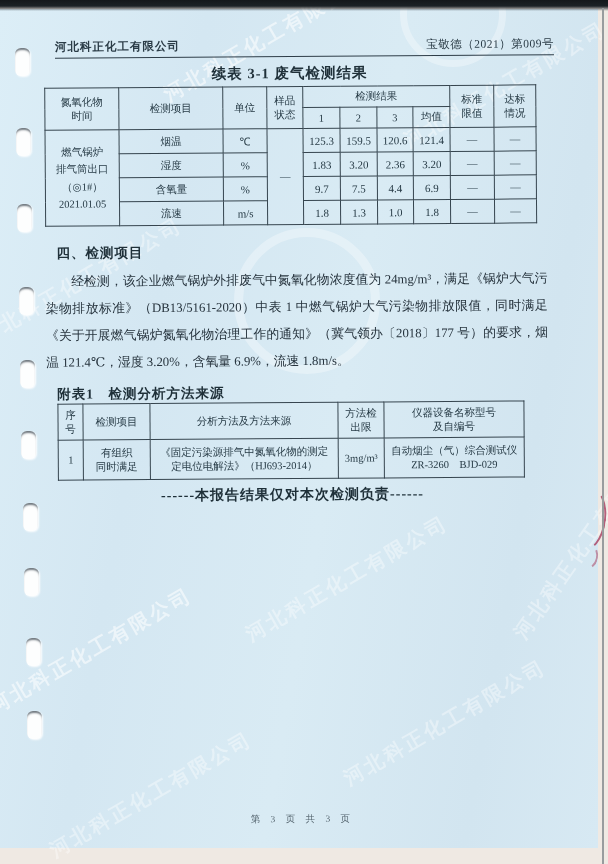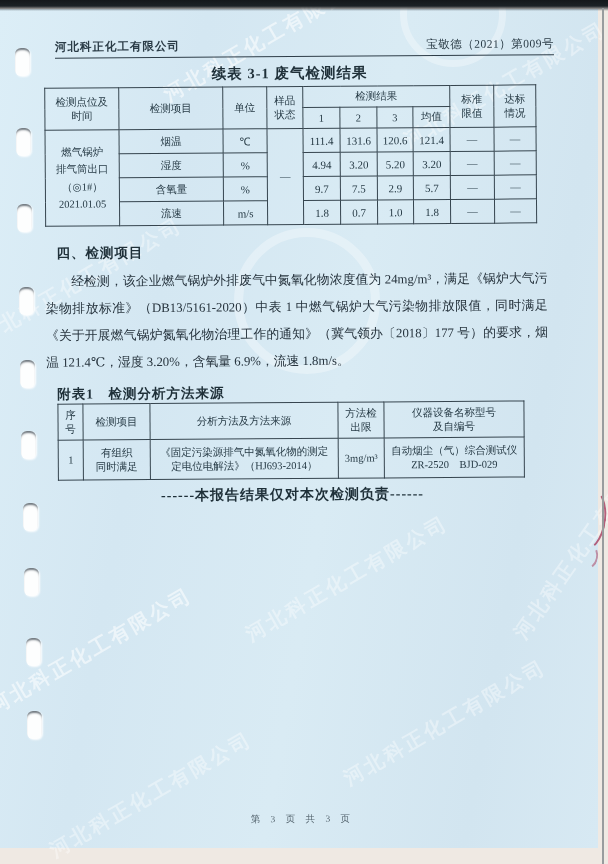--- a/index.html
+++ b/index.html
@@ -104,7 +104,7 @@
       </colgroup>
       <tbody>
         <tr style="height:21px;">
-          <td rowspan="2" class="hd ml">检测点位及
+          <td rowspan="2" class="hd ml">氮氧化物
 时间</td>
           <td rowspan="2" class="hd">检测项目</td>
           <td rowspan="2" class="hd">单位</td>

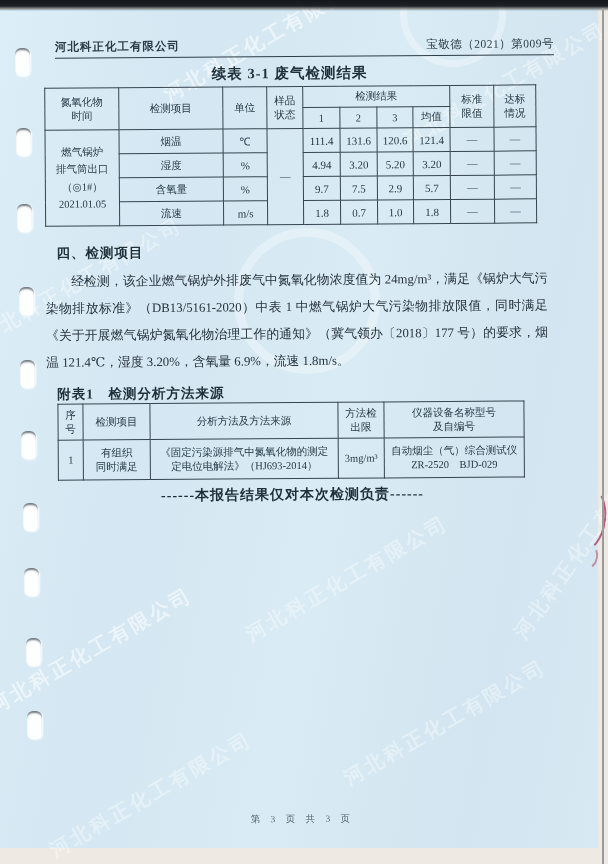--- a/index.html
+++ b/index.html
@@ -130,7 +130,7 @@
           <td>烟温</td>
           <td class="num">℃</td>
           <td rowspan="4">—</td>
-          <td class="num">111.4</td>
+          <td class="num">125.3</td>
           <td class="num">131.6</td>
           <td class="num">120.6</td>
           <td class="num">121.4</td>

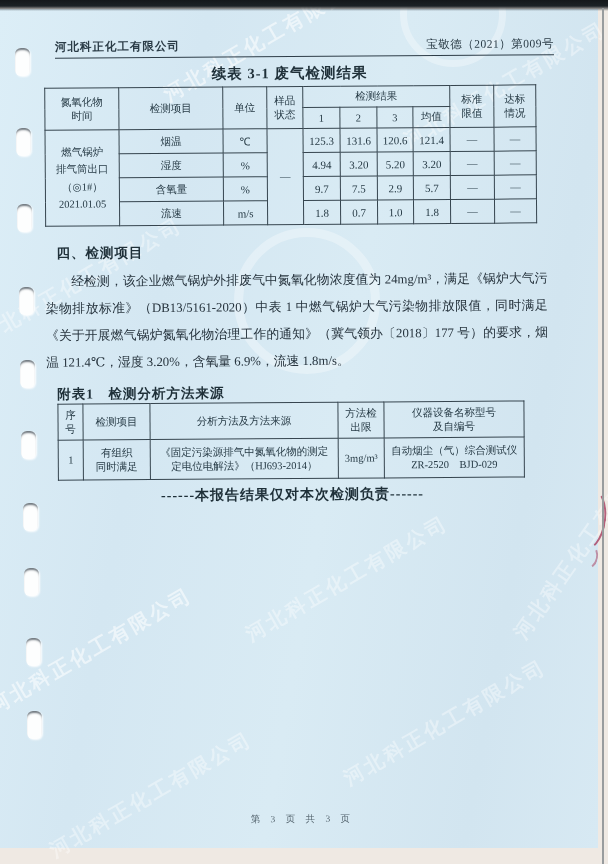--- a/index.html
+++ b/index.html
@@ -131,7 +131,7 @@
           <td class="num">℃</td>
           <td rowspan="4">—</td>
           <td class="num">125.3</td>
-          <td class="num">131.6</td>
+          <td class="num">159.5</td>
           <td class="num">120.6</td>
           <td class="num">121.4</td>
           <td>—</td>

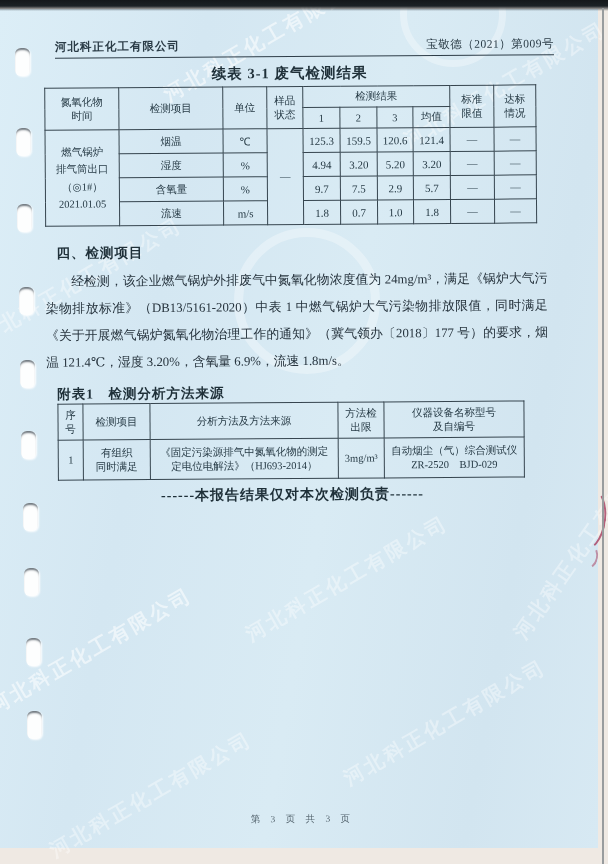--- a/index.html
+++ b/index.html
@@ -140,7 +140,7 @@
         <tr style="height:24px;">
           <td>湿度</td>
           <td class="num">%</td>
-          <td class="num">4.94</td>
+          <td class="num">1.83</td>
           <td class="num">3.20</td>
           <td class="num">5.20</td>
           <td class="num">3.20</td>

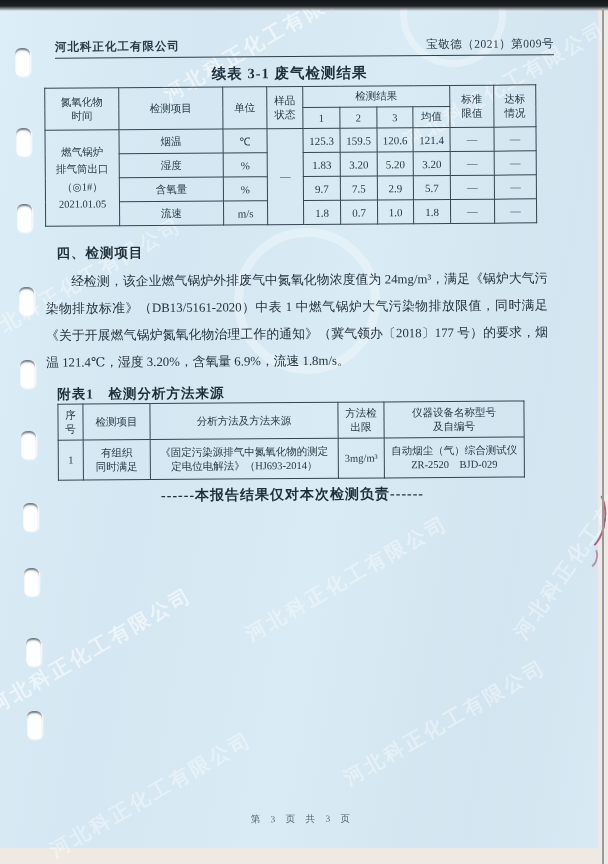--- a/index.html
+++ b/index.html
@@ -142,7 +142,7 @@
           <td class="num">%</td>
           <td class="num">1.83</td>
           <td class="num">3.20</td>
-          <td class="num">5.20</td>
+          <td class="num">2.36</td>
           <td class="num">3.20</td>
           <td>—</td>
           <td>—</td>

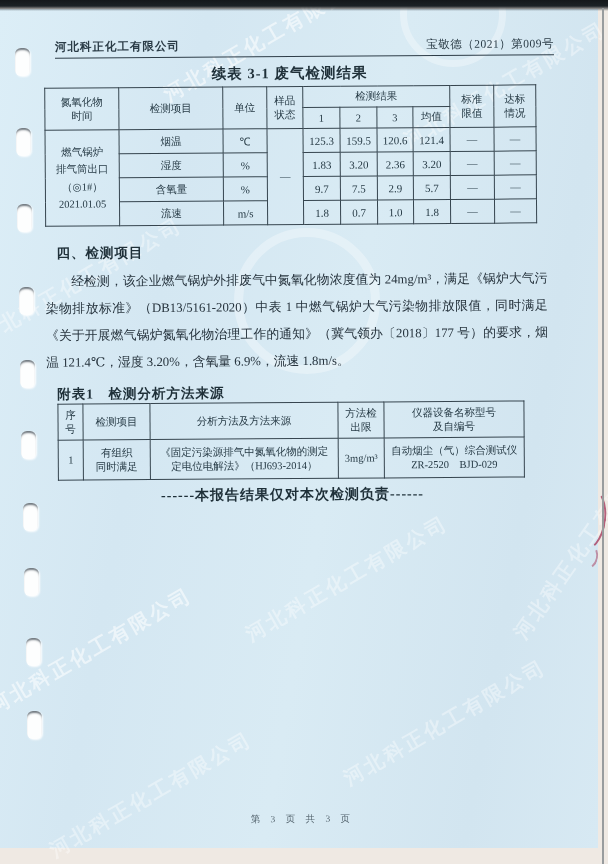--- a/index.html
+++ b/index.html
@@ -152,7 +152,7 @@
           <td class="num">%</td>
           <td class="num">9.7</td>
           <td class="num">7.5</td>
-          <td class="num">2.9</td>
+          <td class="num">4.4</td>
           <td class="num">5.7</td>
           <td>—</td>
           <td>—</td>

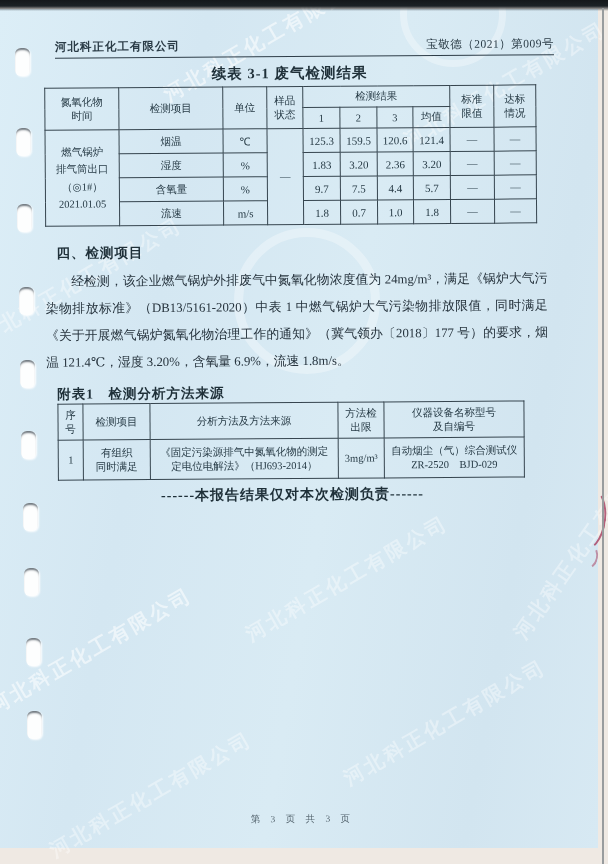--- a/index.html
+++ b/index.html
@@ -153,7 +153,7 @@
           <td class="num">9.7</td>
           <td class="num">7.5</td>
           <td class="num">4.4</td>
-          <td class="num">5.7</td>
+          <td class="num">6.9</td>
           <td>—</td>
           <td>—</td>
         </tr>

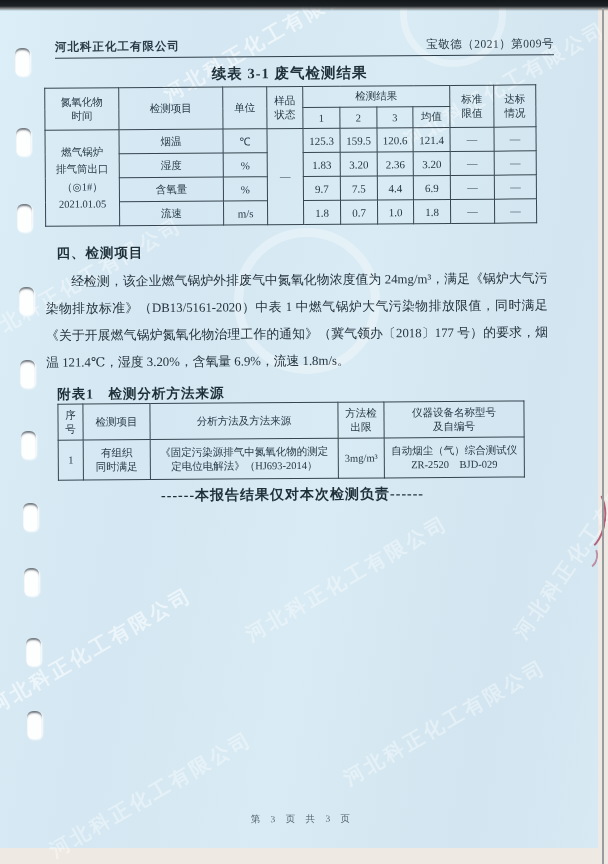--- a/index.html
+++ b/index.html
@@ -161,7 +161,7 @@
           <td>流速</td>
           <td class="num">m/s</td>
           <td class="num">1.8</td>
-          <td class="num">0.7</td>
+          <td class="num">1.3</td>
           <td class="num">1.0</td>
           <td class="num">1.8</td>
           <td>—</td>

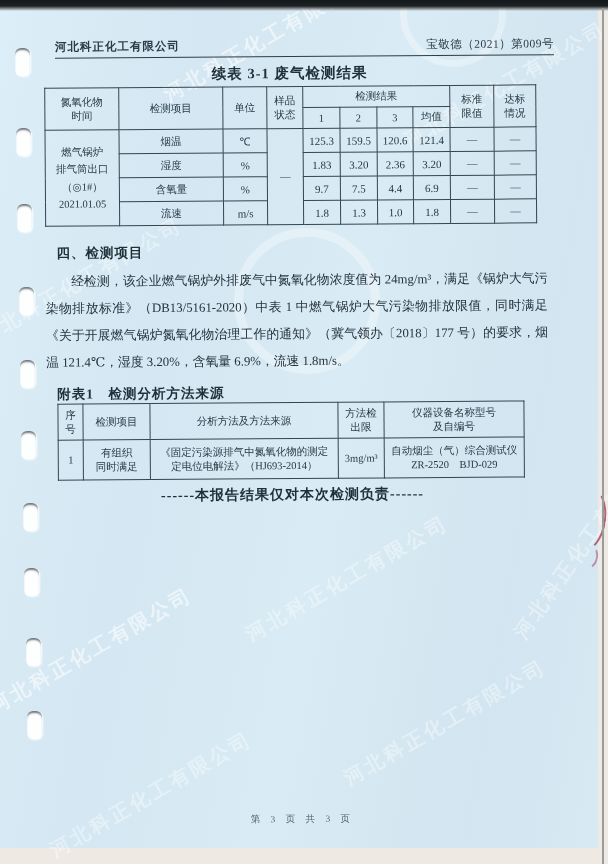--- a/index.html
+++ b/index.html
@@ -202,7 +202,7 @@
 定电位电解法》（HJ693-2014）</td>
           <td>3mg/m³</td>
           <td class="ml">自动烟尘（气）综合测试仪
-ZR-2520　BJD-029</td>
+ZR-3260　BJD-029</td>
         </tr>
       </tbody>
     </table>

